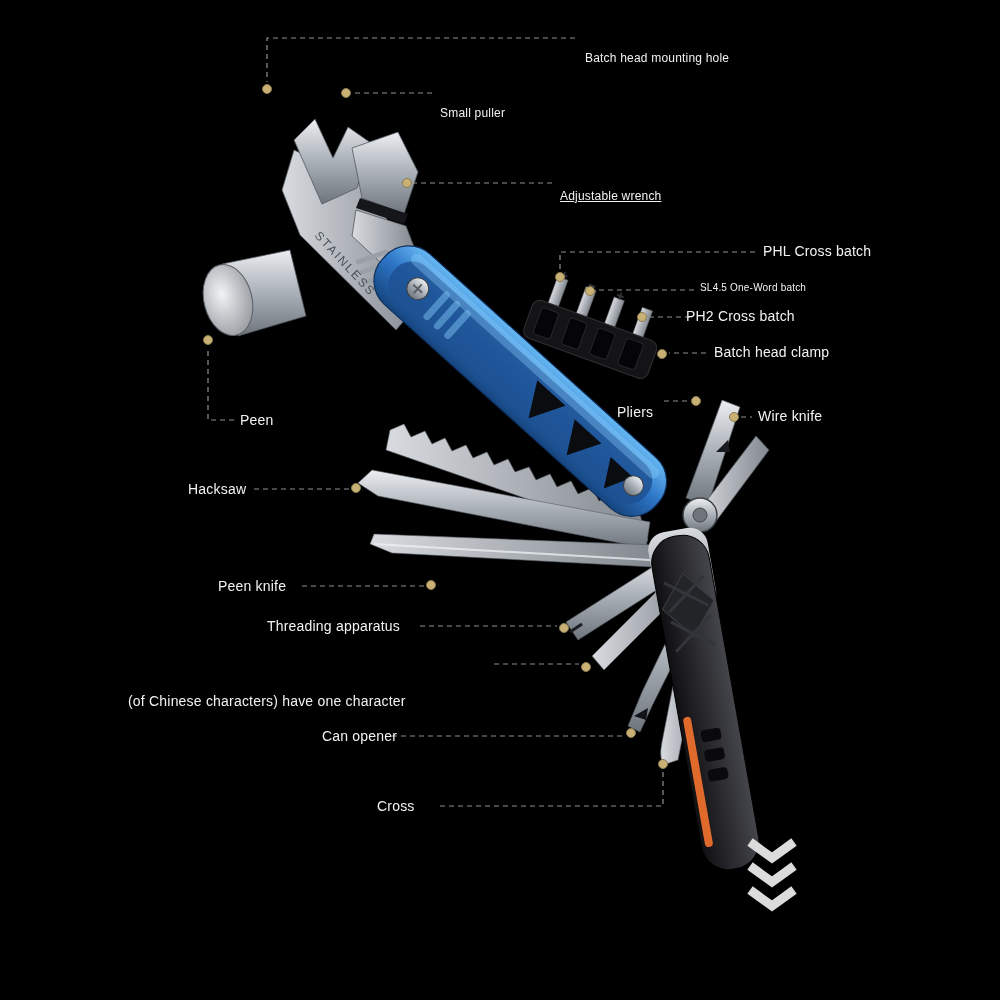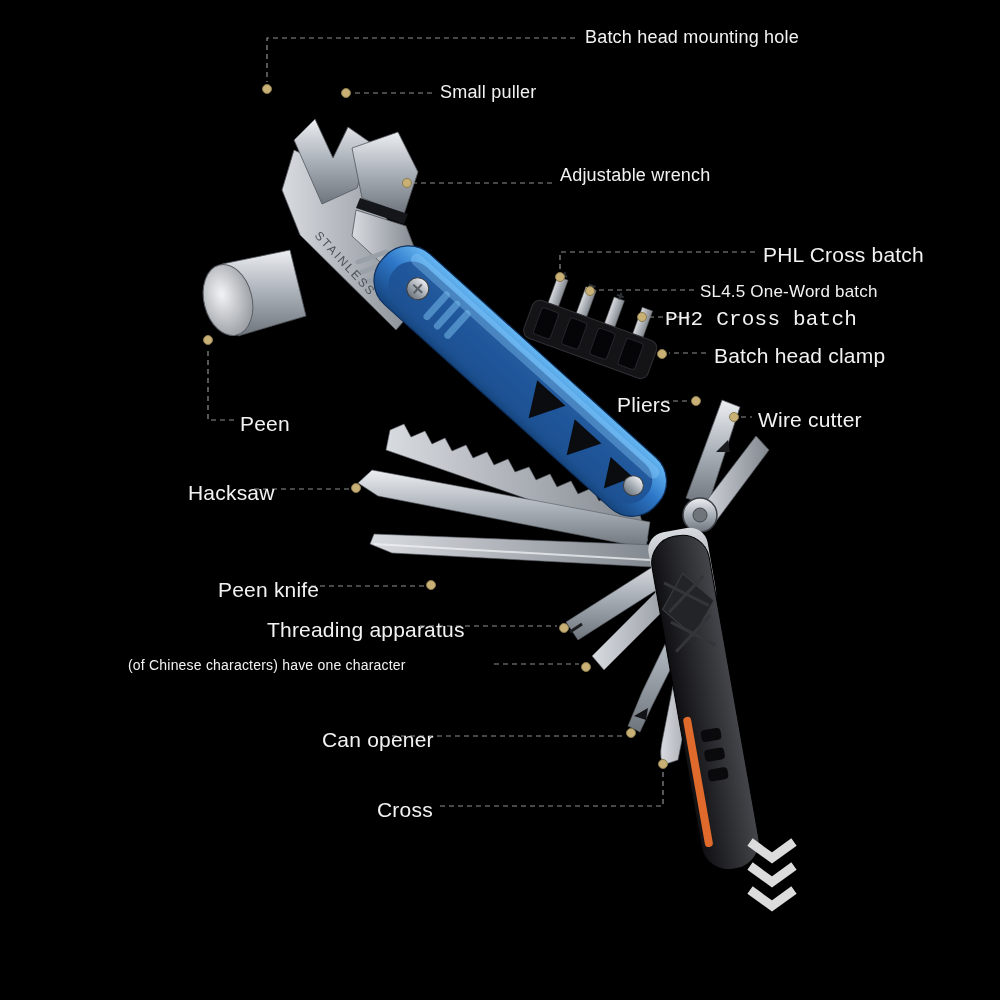--- a/index.html
+++ b/index.html
@@ -11,7 +11,7 @@
   .callout{
     position:absolute;color:#f2f2f2;white-space:nowrap;letter-spacing:.2px;
   }
-  .lg{font-size:18px;}
+  .lg{font-size:12px;margin-top:24px;}
   .md{font-size:21px;}
   .sm{font-size:17px;}
   .note{font-size:14px;}

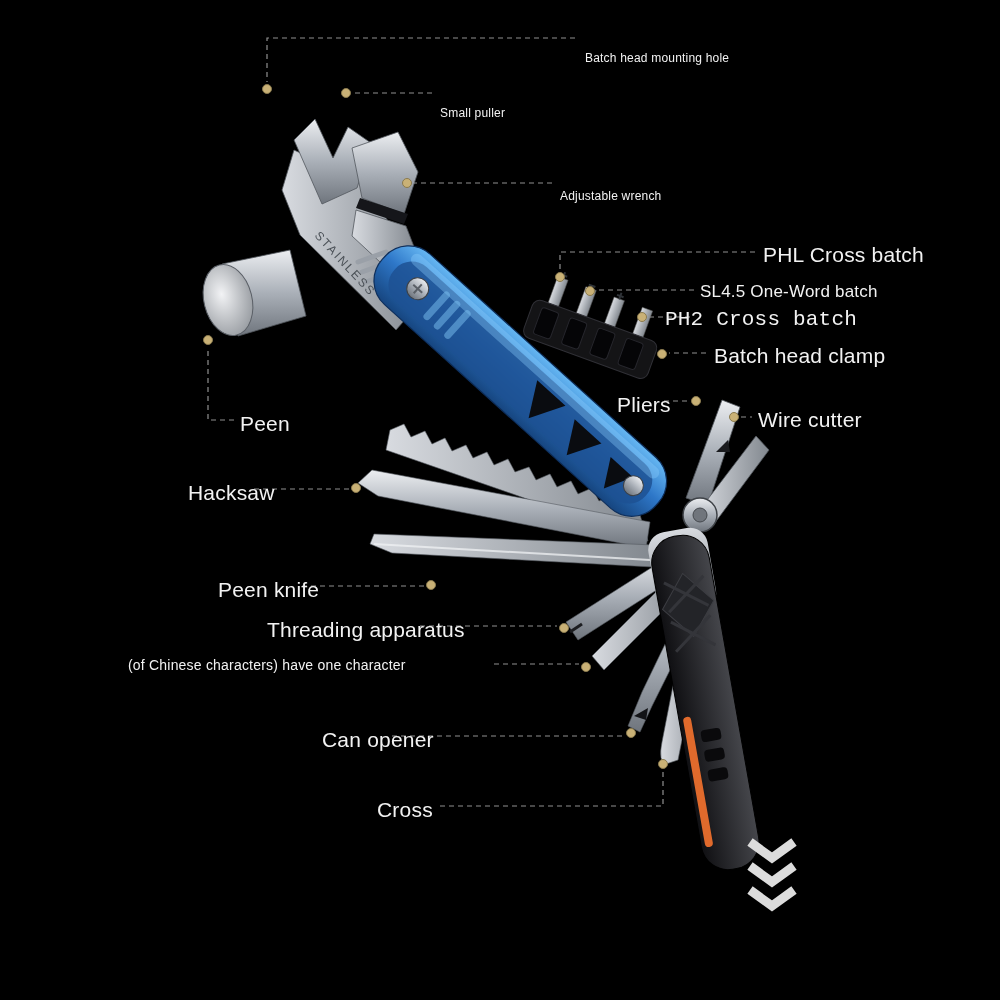--- a/index.html
+++ b/index.html
@@ -185,7 +185,7 @@
 
   <div class="callout lg" style="left:585px;top:27px;">Batch head mounting hole</div>
   <div class="callout lg" style="left:440px;top:82px;">Small puller</div>
-  <div class="callout lg" style="left:560px;top:165px;">Adjustable wrench</div>
+  <div class="callout lg" style="left:560px;top:165px;text-decoration:underline;">Adjustable wrench</div>
   <div class="callout md" style="left:763px;top:243px;">PHL Cross batch</div>
   <div class="callout sm" style="left:700px;top:282px;">SL4.5 One-Word batch</div>
   <div class="callout md" style="left:665px;top:308px;font-family:Liberation Mono, monospace;">PH2 Cross batch</div>

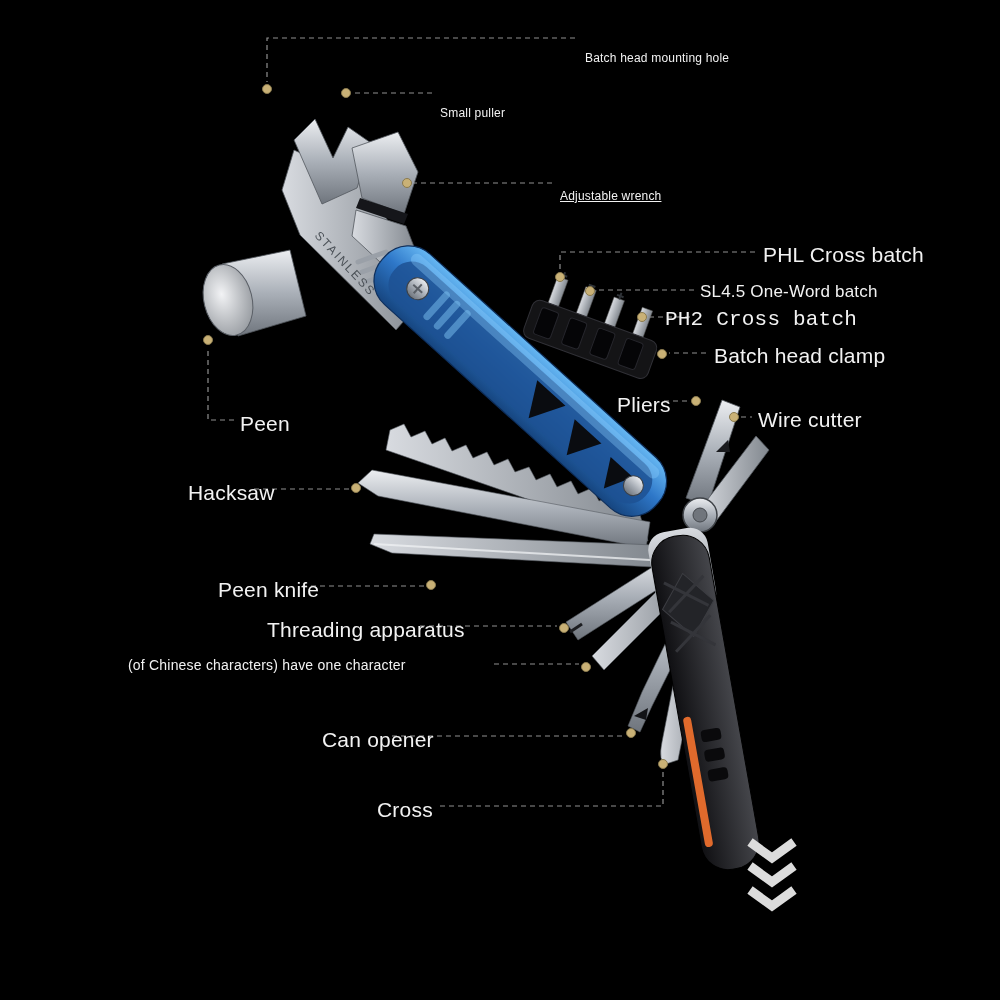--- a/index.html
+++ b/index.html
@@ -12,7 +12,7 @@
     position:absolute;color:#f2f2f2;white-space:nowrap;letter-spacing:.2px;
   }
   .lg{font-size:12px;margin-top:24px;}
-  .md{font-size:21px;}
+  .md{font-size:14px;}
   .sm{font-size:17px;}
   .note{font-size:14px;}
 </style>

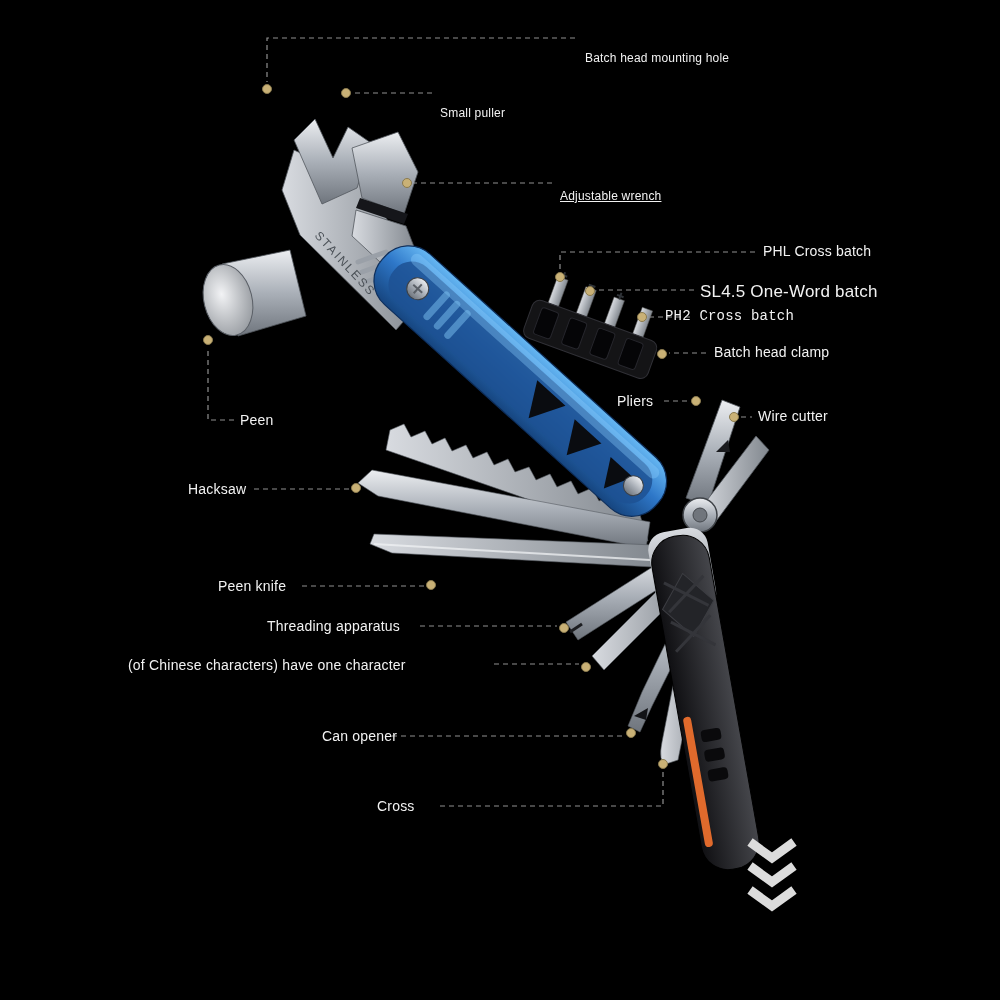--- a/index.html
+++ b/index.html
@@ -13,7 +13,7 @@
   }
   .lg{font-size:12px;margin-top:24px;}
   .md{font-size:14px;}
-  .sm{font-size:17px;}
+  .sm{font-size:10px;}
   .note{font-size:14px;}
 </style>
 </head>

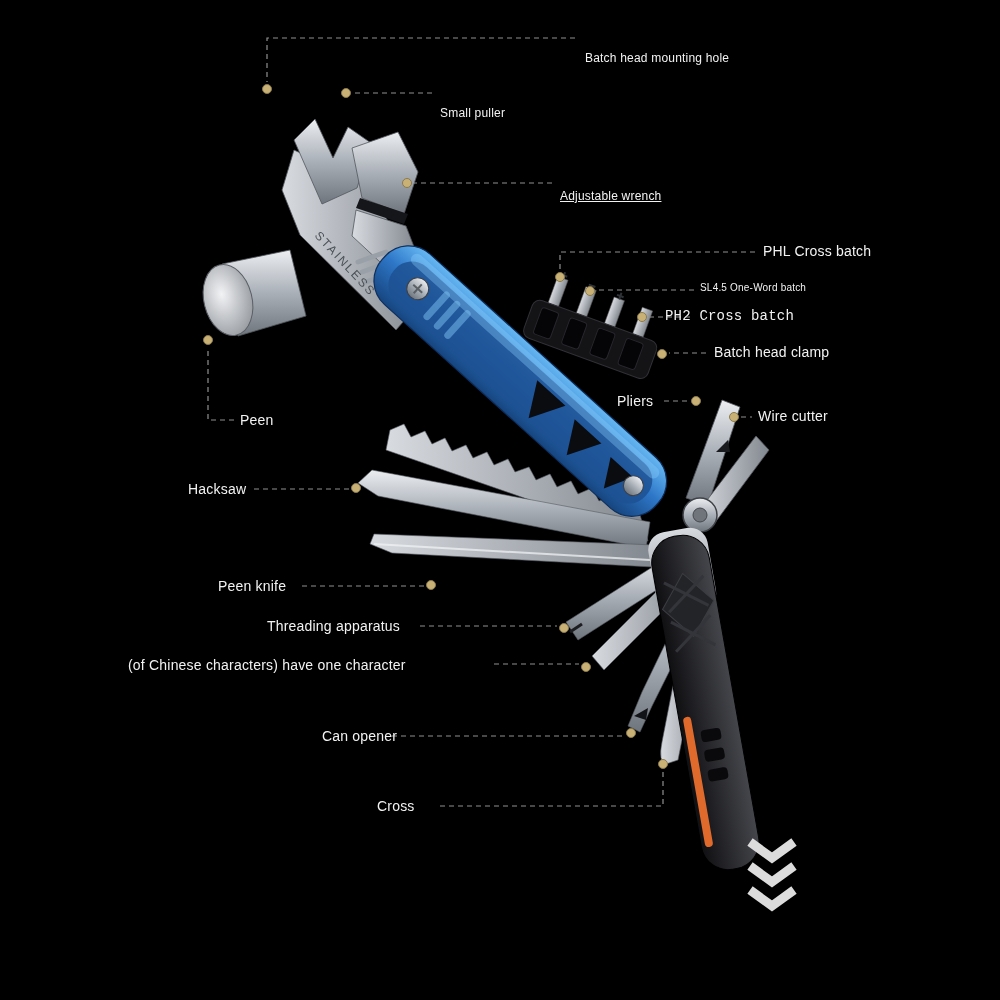--- a/index.html
+++ b/index.html
@@ -188,7 +188,7 @@
   <div class="callout lg" style="left:560px;top:165px;text-decoration:underline;">Adjustable wrench</div>
   <div class="callout md" style="left:763px;top:243px;">PHL Cross batch</div>
   <div class="callout sm" style="left:700px;top:282px;">SL4.5 One-Word batch</div>
-  <div class="callout md" style="left:665px;top:308px;font-family:Liberation Mono, monospace;">PH2 Cross batch</div>
+  <div class="callout md" style="left:686px;top:308px;">PH2 Cross batch</div>
   <div class="callout md" style="left:714px;top:344px;">Batch head clamp</div>
   <div class="callout md" style="left:617px;top:393px;text-align:center;">Pliers</div>
   <div class="callout md" style="left:758px;top:408px;">Wire cutter</div>

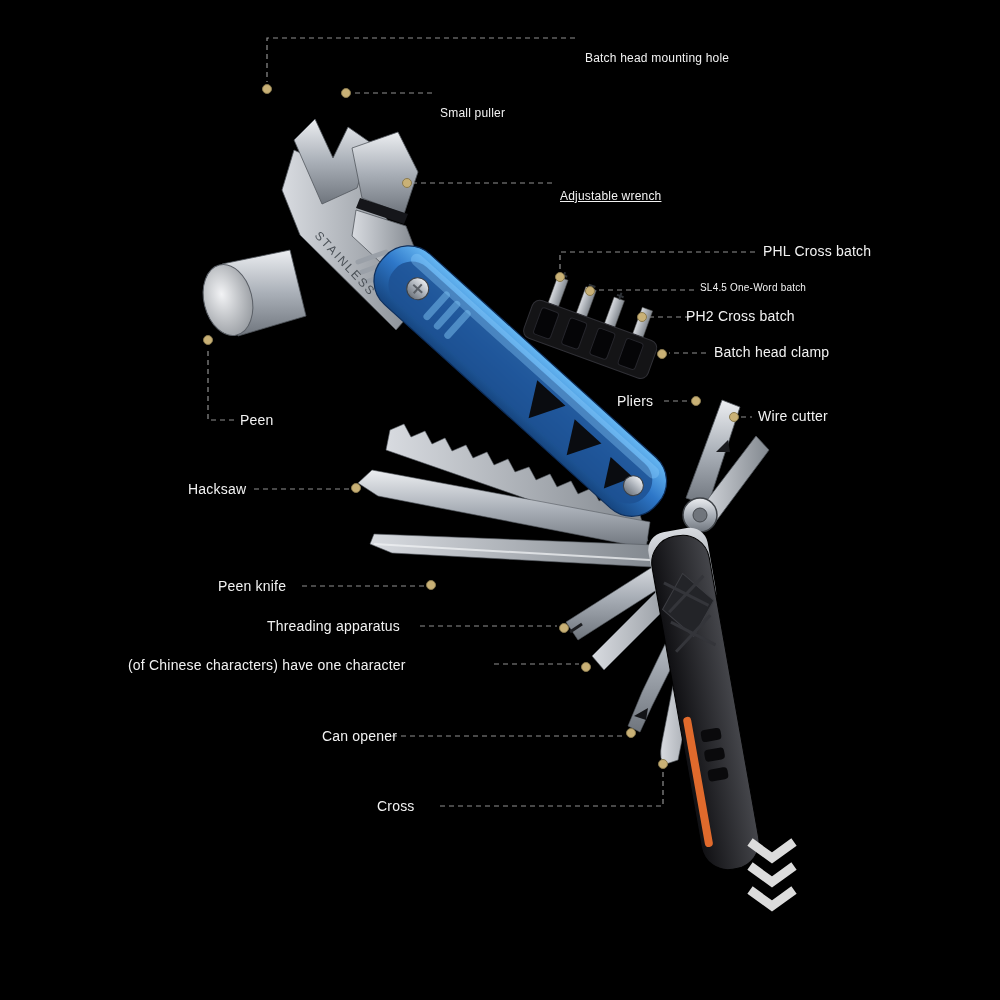--- a/index.html
+++ b/index.html
@@ -190,7 +190,7 @@
   <div class="callout sm" style="left:700px;top:282px;">SL4.5 One-Word batch</div>
   <div class="callout md" style="left:686px;top:308px;">PH2 Cross batch</div>
   <div class="callout md" style="left:714px;top:344px;">Batch head clamp</div>
-  <div class="callout md" style="left:617px;top:393px;text-align:center;">Pliers</div>
+  <div class="callout md" style="left:617px;top:404px;text-align:center;">Pliers</div>
   <div class="callout md" style="left:758px;top:408px;">Wire cutter</div>
   <div class="callout md" style="left:240px;top:412px;">Peen</div>
   <div class="callout md" style="left:188px;top:481px;">Hacksaw</div>

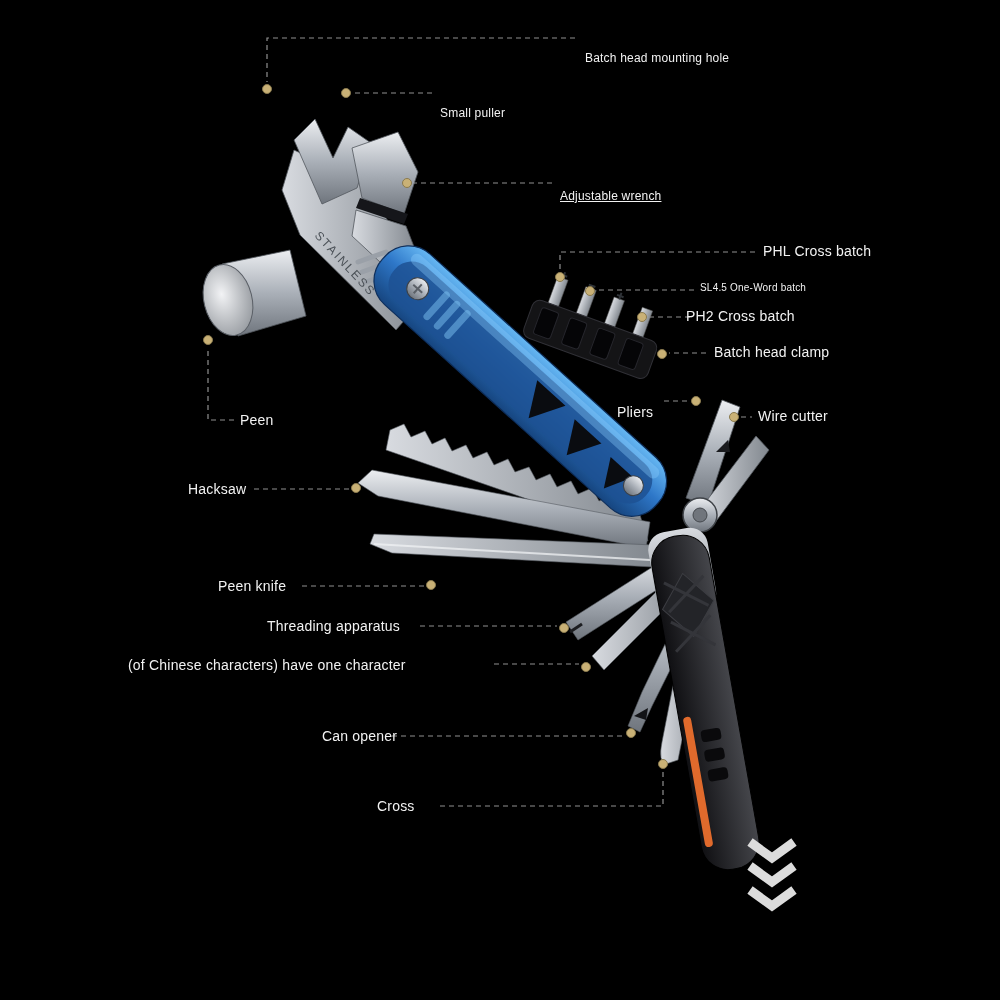--- a/index.html
+++ b/index.html
@@ -191,7 +191,7 @@
   <div class="callout md" style="left:686px;top:308px;">PH2 Cross batch</div>
   <div class="callout md" style="left:714px;top:344px;">Batch head clamp</div>
   <div class="callout md" style="left:617px;top:404px;text-align:center;">Pliers</div>
-  <div class="callout md" style="left:758px;top:408px;">Wire cutter</div>
+  <div class="callout md" style="left:758px;top:408px;">Wire knife</div>
   <div class="callout md" style="left:240px;top:412px;">Peen</div>
   <div class="callout md" style="left:188px;top:481px;">Hacksaw</div>
   <div class="callout md" style="left:218px;top:578px;">Peen knife</div>

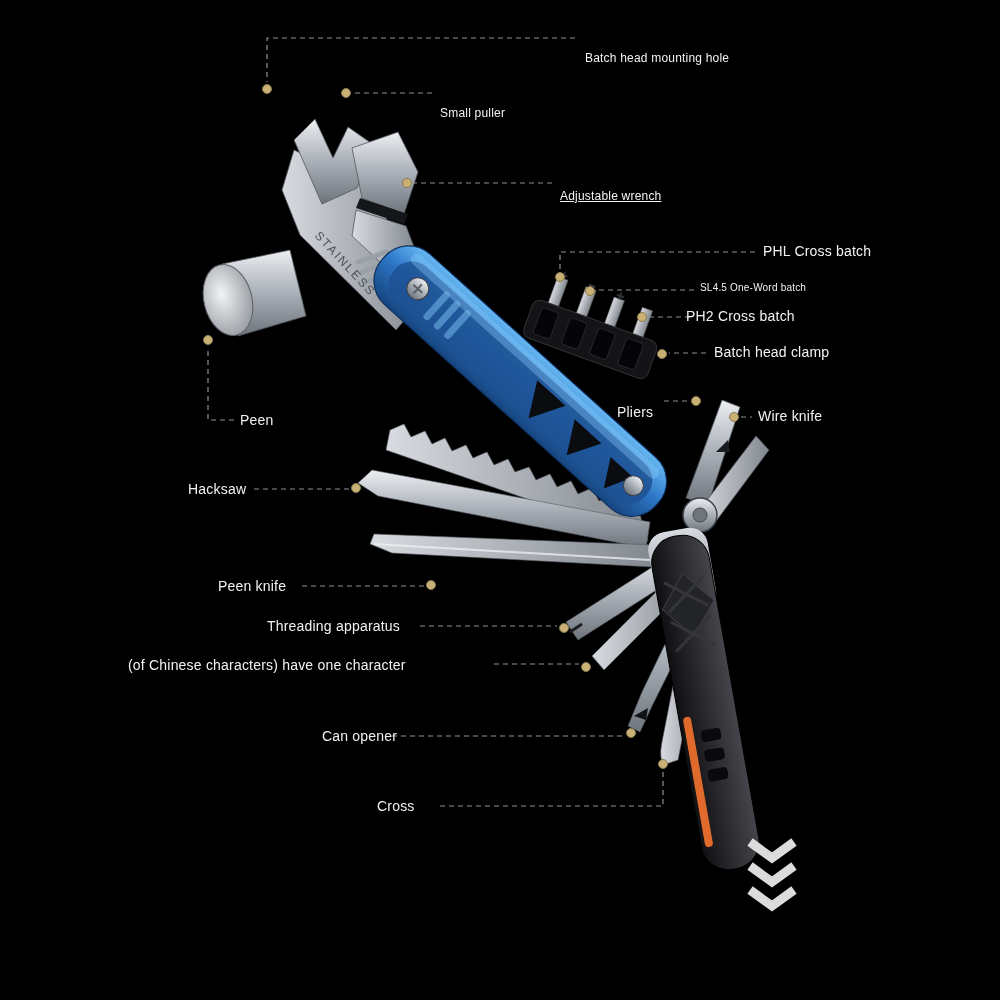--- a/index.html
+++ b/index.html
@@ -14,7 +14,7 @@
   .lg{font-size:12px;margin-top:24px;}
   .md{font-size:14px;}
   .sm{font-size:10px;}
-  .note{font-size:14px;}
+  .note{font-size:14px;margin-top:36px;}
 </style>
 </head>
 <body>

